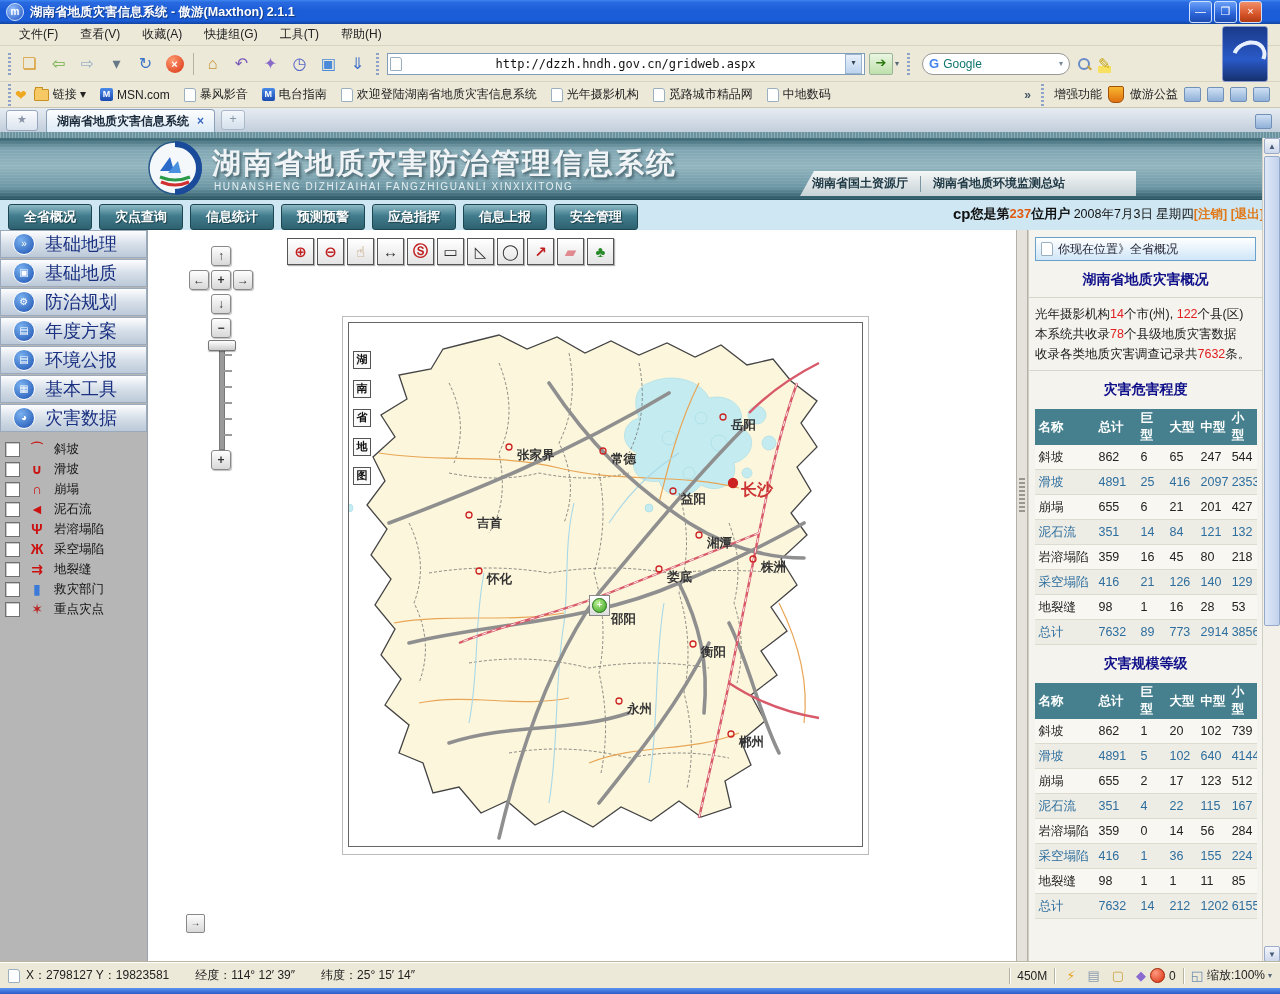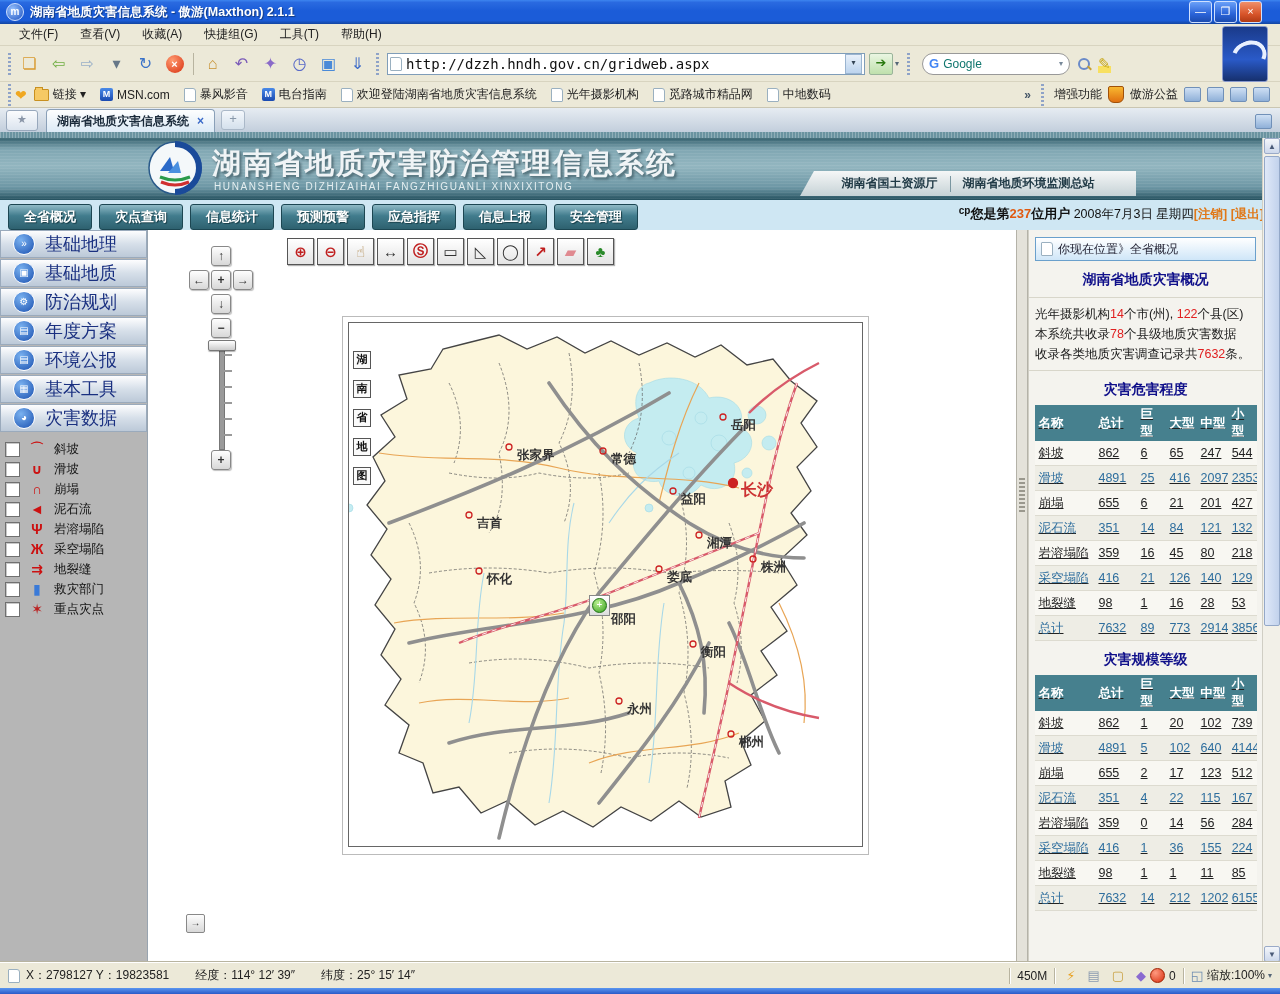--- a/index.html
+++ b/index.html
@@ -36,7 +36,7 @@
   .tb-sep{width:1px;height:22px;background:#b8b4a0;margin:0 4px;}
   .urlbox{display:flex;align-items:center;height:22px;width:478px;background:#fff;border:1px solid #7f9db9;
     margin-left:4px;padding:0 2px;box-sizing:border-box;}
-  .urlbox .url-text{flex:1;font-family:"DejaVu Sans Mono",monospace;font-size:14px;color:#111;white-space:nowrap;overflow:hidden;}
+  .urlbox .url-text{flex:1;font-family:"DejaVu Sans Mono",monospace;font-size:12px;color:#111;white-space:nowrap;overflow:hidden;text-align:center;}
   .drop{width:15px;height:18px;background:linear-gradient(180deg,#e8f0fa,#bcd4ee);border:1px solid #9ab4d0;
     font-size:8px;color:#345;text-align:center;line-height:16px;}
   .go-btn{width:22px;height:20px;margin-left:4px;border:1px solid #9ab49a;border-radius:2px;

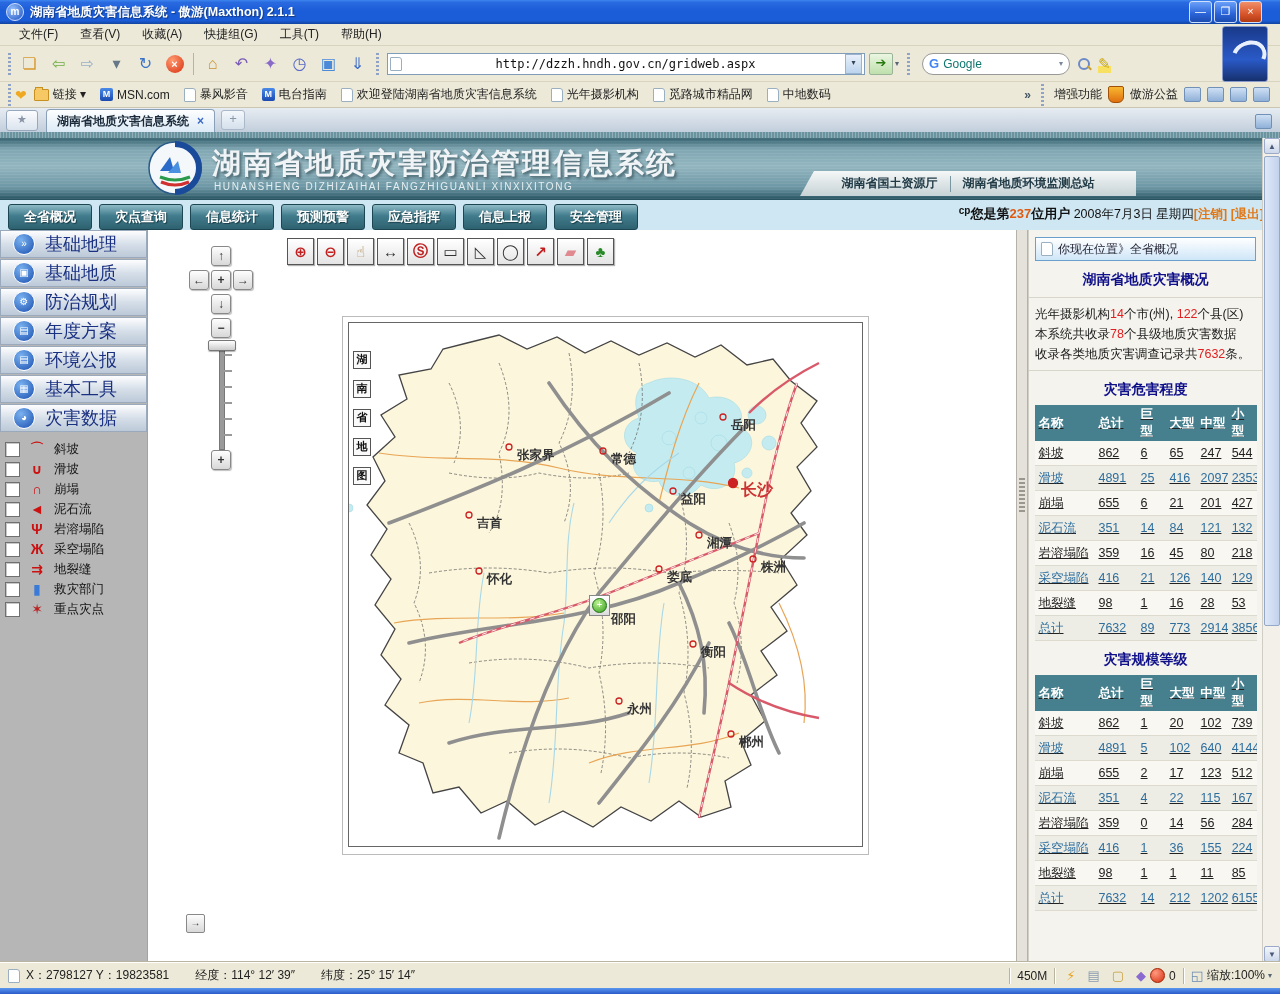--- a/index.html
+++ b/index.html
@@ -88,7 +88,7 @@
   .banner-sub{position:absolute;left:214px;top:43px;font-size:10px;letter-spacing:1.6px;color:#e4eef0;z-index:2;}
   .banner-links{position:absolute;left:800px;top:33px;height:25px;width:336px;z-index:2;display:flex;align-items:center;
     background:linear-gradient(180deg,#f5f7f7,#c6d2d6);clip-path:polygon(14px 0,100% 0,100% 100%,0 100%);
-    font-size:12px;font-weight:bold;color:#203a46;justify-content:center;}
+    font-size:12px;font-weight:bold;color:#203a46;}
   .banner-link{padding:0 12px;white-space:nowrap;}
   .blink-sep{width:1px;height:16px;background:#7a96a0;}
   

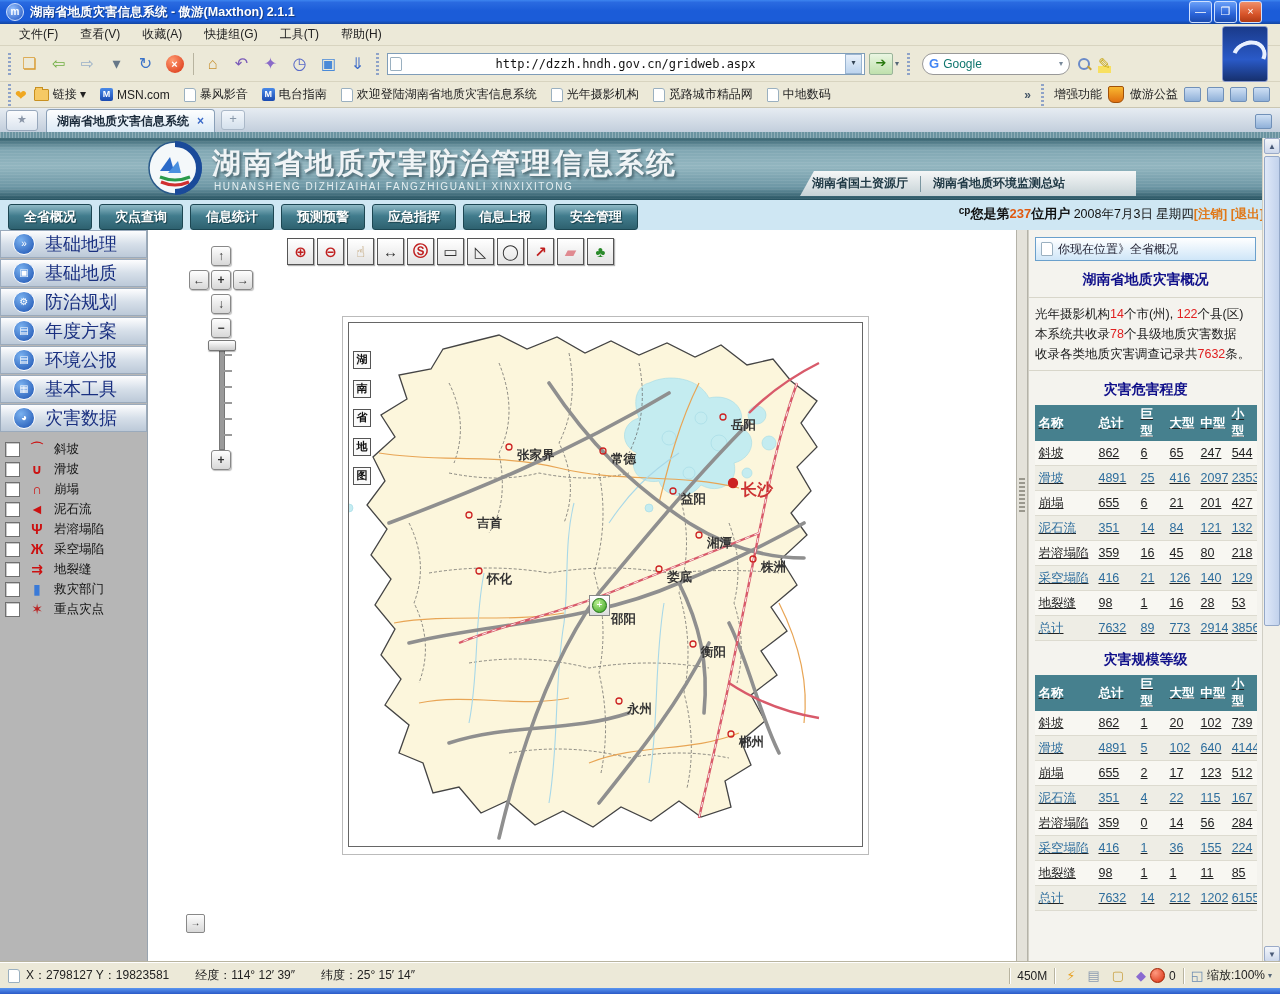--- a/index.html
+++ b/index.html
@@ -97,7 +97,7 @@
   .nav-tab{padding:3px 15px;font-size:13px;font-weight:bold;color:#fff;text-shadow:1px 1px 1px #173c46;
     background:linear-gradient(180deg,#8fbac6,#417c8d 45%,#2e616f);border:1px solid #1c4652;border-radius:3px;}
   .nav-user{position:absolute;right:16px;top:5px;font-size:12.5px;color:#111;white-space:nowrap;}
-  .nav-user .sup{font-size:10px;font-weight:bold;vertical-align:top;}
+  .nav-user .sup{font-size:15px;font-weight:bold;vertical-align:top;}
   .nav-user b{font-size:13px;}
   .num-orange{color:#e05a10;font-weight:bold;}
   .link-orange{color:#e07818;font-weight:bold;}

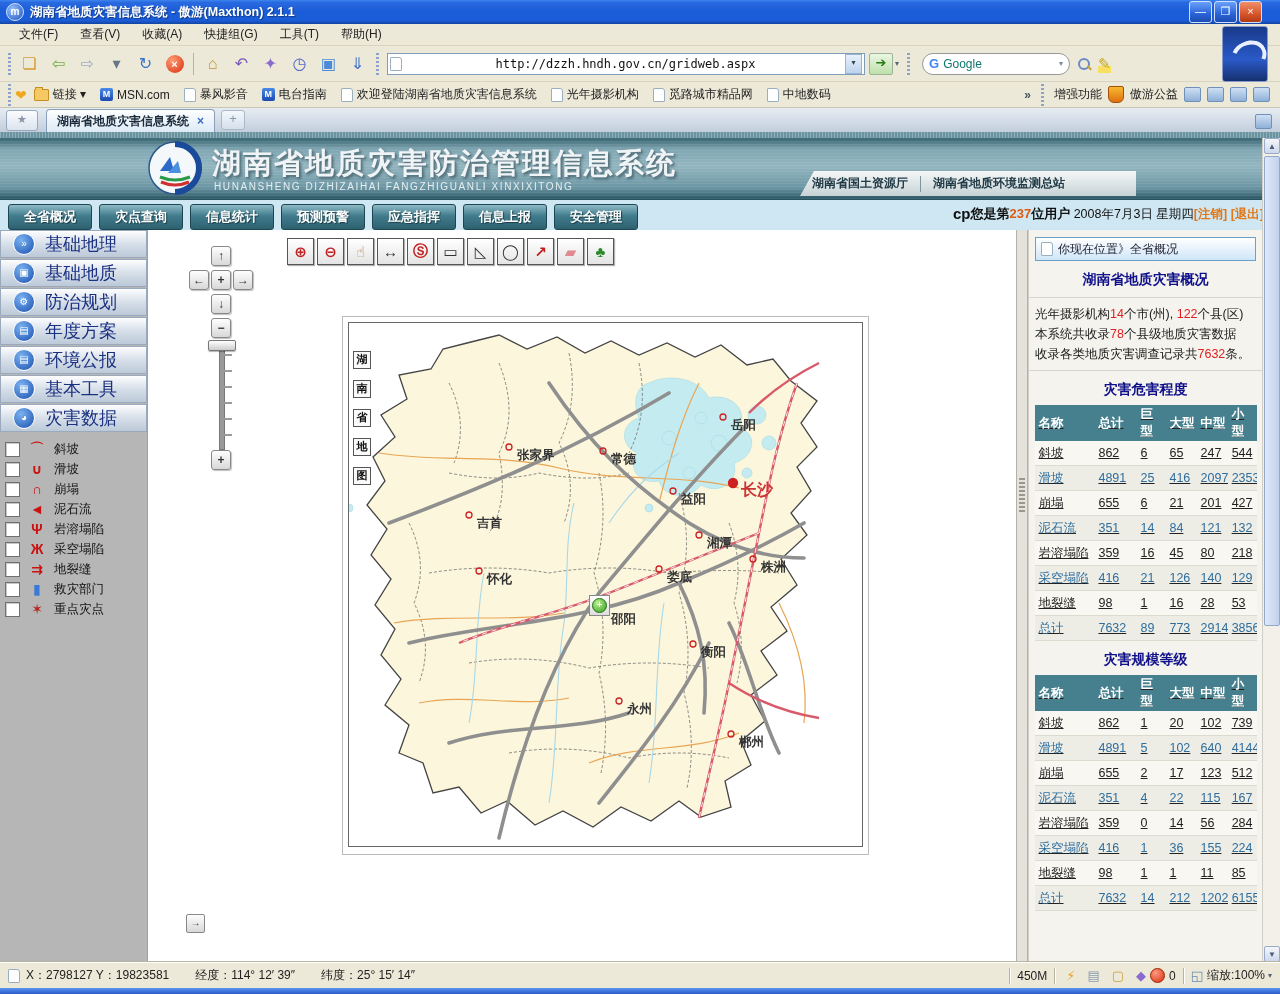--- a/index.html
+++ b/index.html
@@ -151,7 +151,7 @@
   .ov-lines{border-top:1px solid #d8d6ca;border-bottom:1px solid #d8d6ca;padding:6px 6px;margin-top:8px;}
   .ov-line{font-size:12.5px;line-height:20px;color:#1a1a1a;}
   .rednum{color:#e02020;}
-  table.dt{width:222px;margin:2px auto 0 auto;border-collapse:collapse;table-layout:fixed;text-decoration:underline;}
+  table.dt{width:222px;margin:10px auto 0 auto;border-collapse:collapse;table-layout:fixed;}
   table.dt th{background:#46808e;color:#fff;font-size:12.5px;font-weight:bold;height:24px;text-align:left;padding-left:4px;}
   table.dt td{font-size:12.5px;height:22px;padding-left:4px;border-bottom:1px solid #dddbd0;white-space:nowrap;overflow:hidden;}
   tr.row-odd td{color:#222;background:#f8f7f2;}

